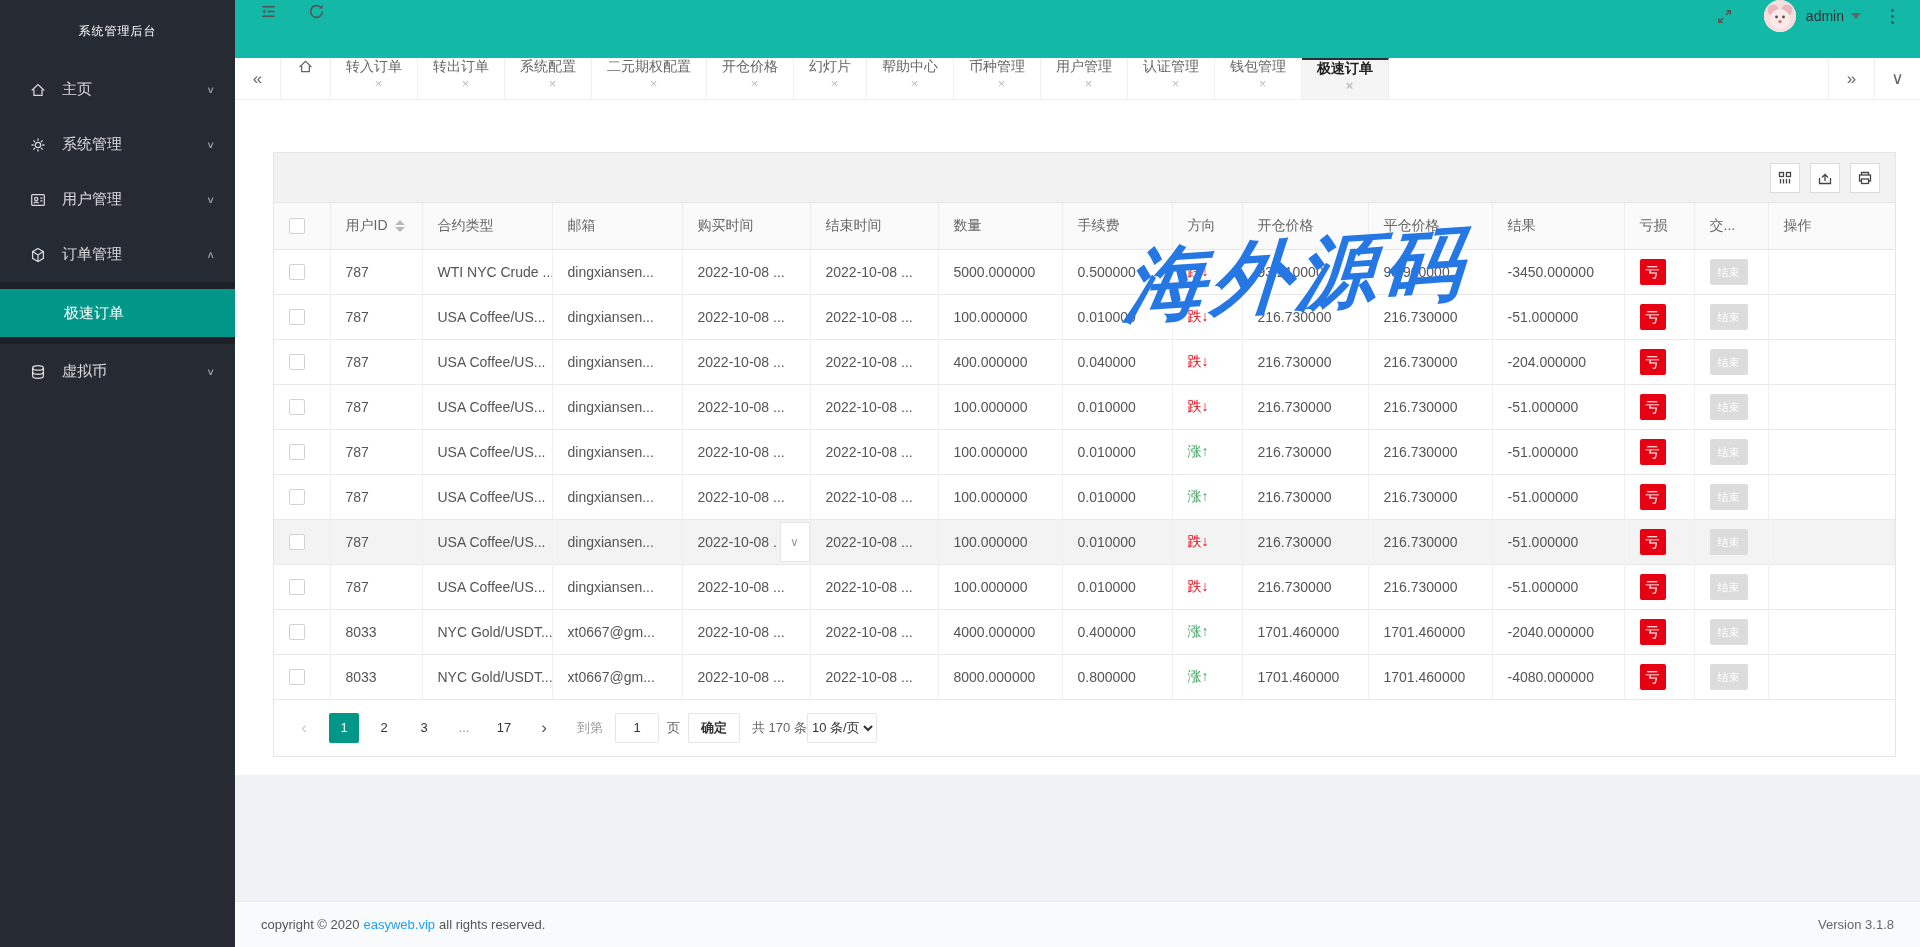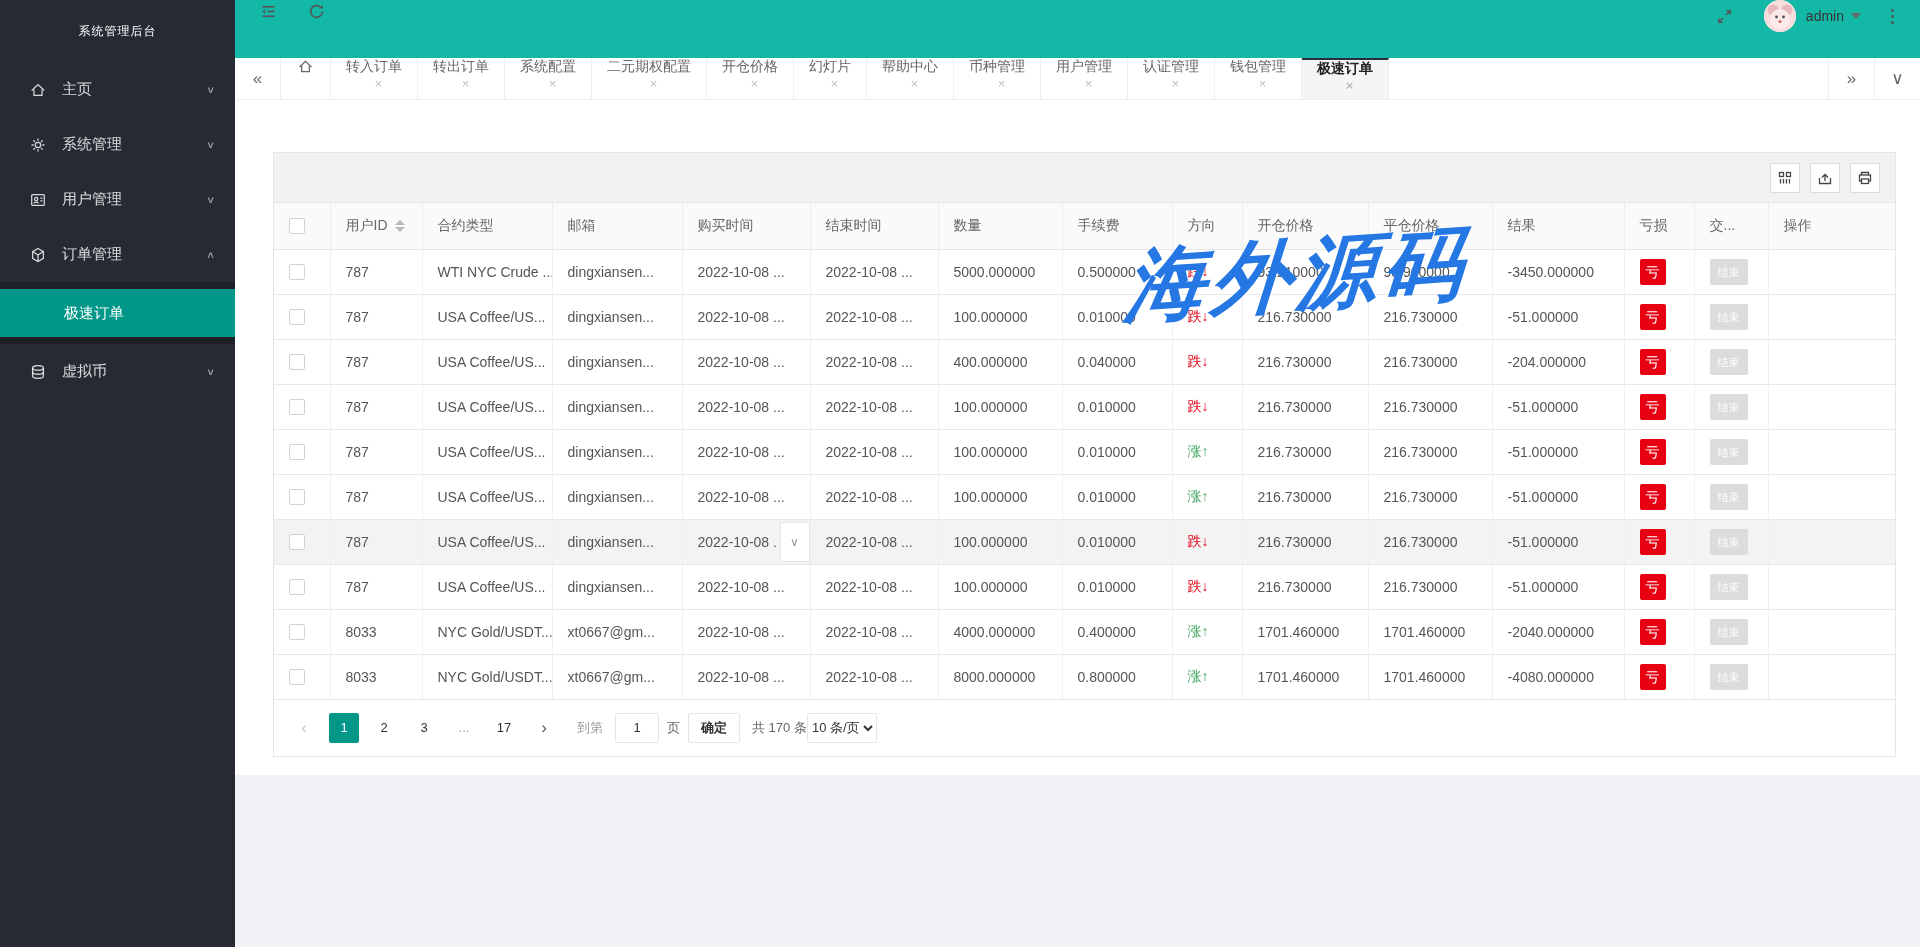--- a/index.html
+++ b/index.html
@@ -563,6 +563,12 @@
       <div class="filler"></div>
     </div>
 
+    <footer>
+      <span>copyright © 2020</span>
+      <a href="#">easyweb.vip</a>
+      <span>all rights reserved.</span>
+      <span class="version">Version 3.1.8</span>
+    </footer>
   </div>
 
   <div class="watermark">海外源码</div>

